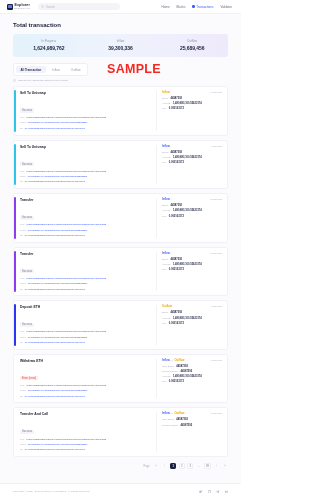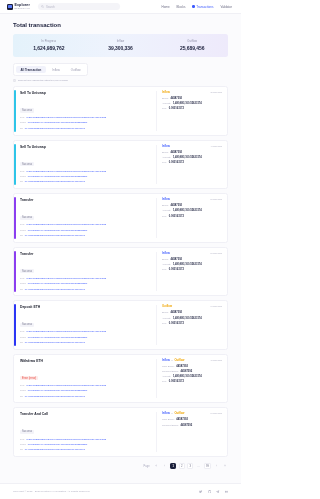--- a/index.html
+++ b/index.html
@@ -188,6 +188,7 @@
         <div class="tab">Inflow</div>
         <div class="tab">Outflow</div>
       </div>
+      <div class="watermark">SAMPLE</div>
     </div>
 
     <div class="note">

